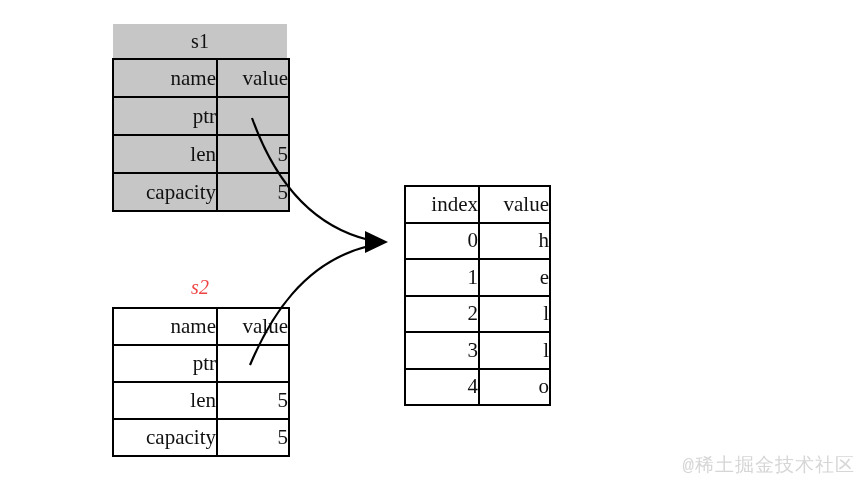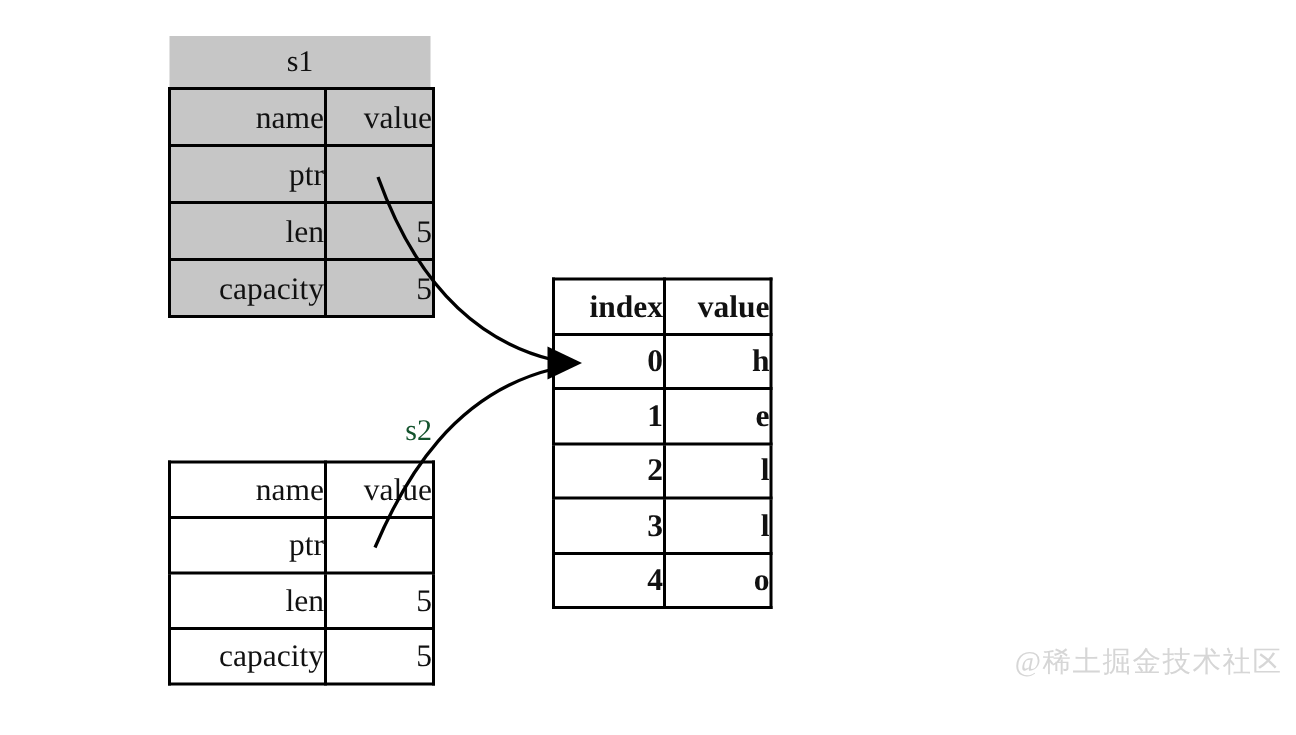--- a/index.html
+++ b/index.html
@@ -56,7 +56,7 @@
   #s2-table col.c-value { width: 72px; }
 
   
-  #heap-table { left: 368px; top: 185px; width: 145px; font-weight: bold; }
+  #heap-table { left: 404px; top: 185px; width: 145px; }
   #heap-table td { height: 34.5px; background: var(--table-fill-normal, #ffffff); }
   #heap-table col.c-index { width: 74px; }
   #heap-table col.c-value { width: 71px; }

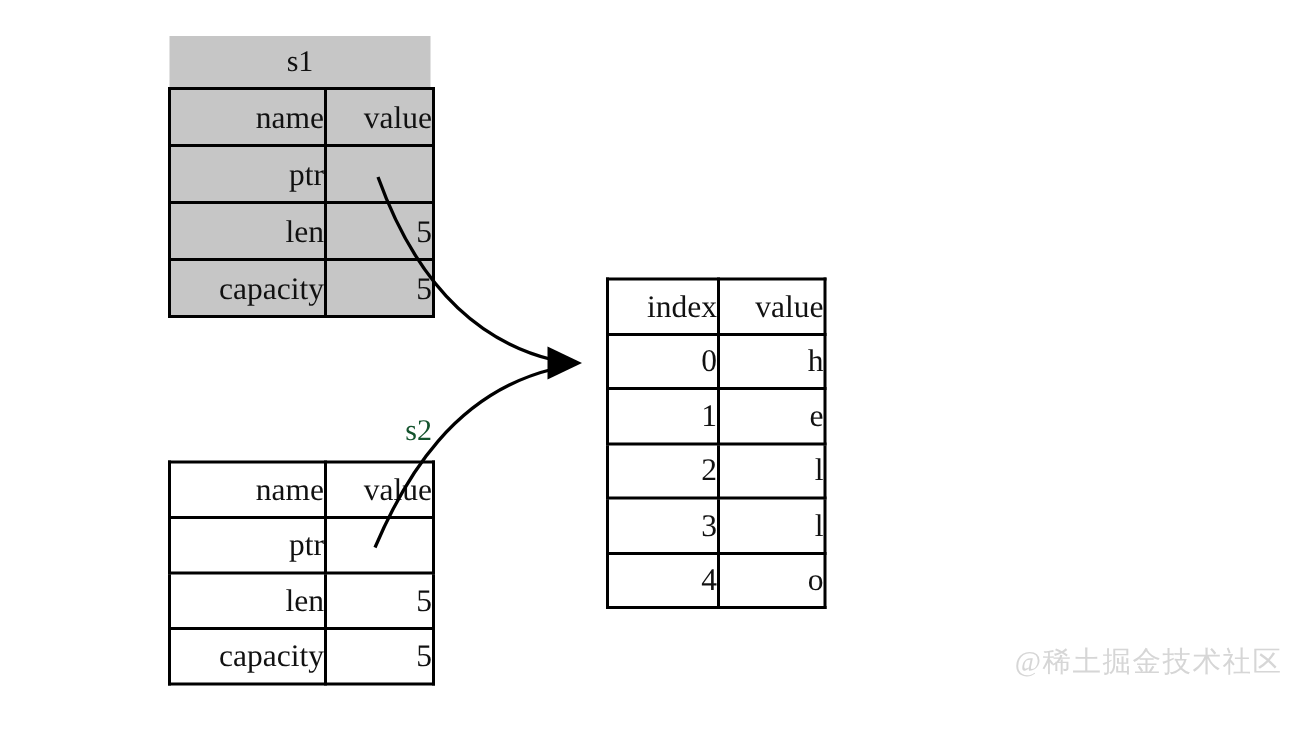--- a/index.html
+++ b/index.html
@@ -47,8 +47,8 @@
     position: absolute;
     left: 112px; top: 276px;
     width: 176px; height: 26px;
-    text-align: right;
-    font-size: 20px; color: #14532d;
+    text-align: center;
+    font-size: 20px; color: #ef4444; font-style: italic;
   }
   #s2-table { left: 112px; top: 307px; width: 176px; }
   #s2-table td { height: 35px; background: var(--table-fill-normal, #ffffff); }

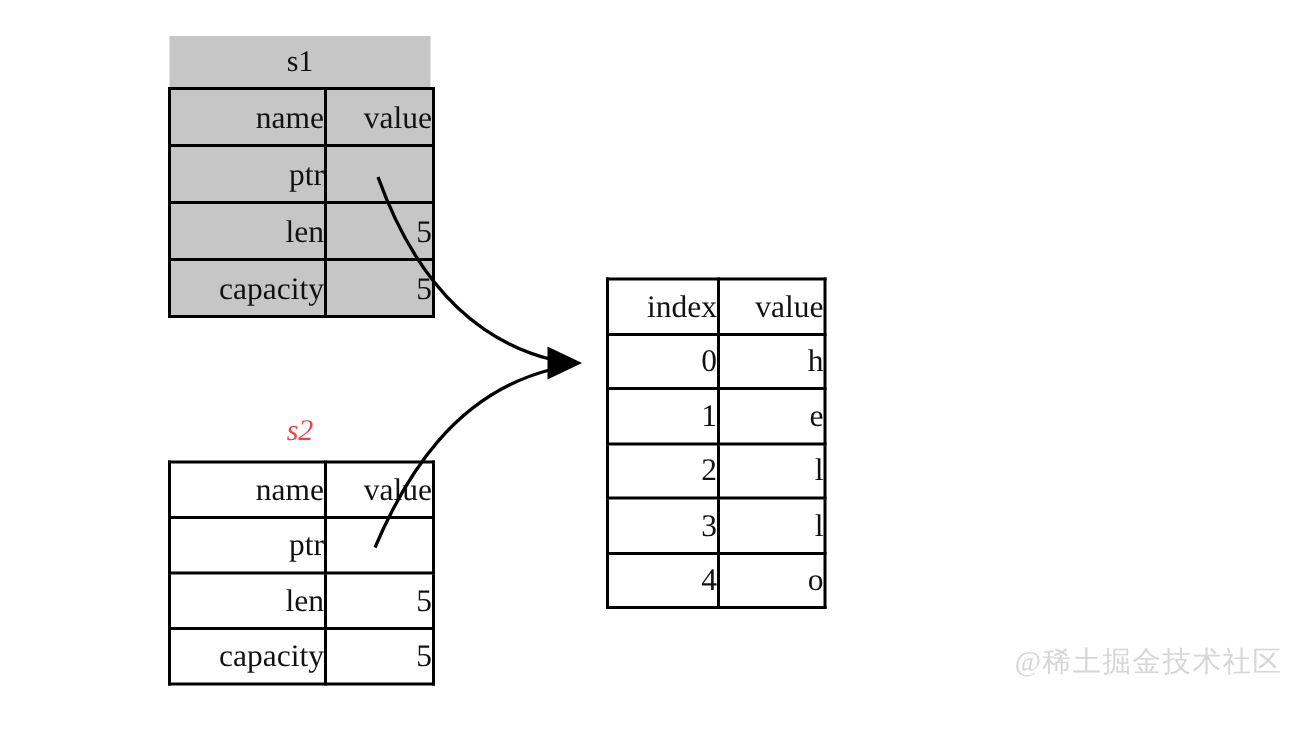--- a/index.html
+++ b/index.html
@@ -78,11 +78,11 @@
   
   #watermark {
     position: absolute;
-    right: 9px; top: 428px;
+    right: 9px; top: 452px;
     font-size: 19px;
     letter-spacing: 1px;
     color: var(--watermark, #d6d6d6);
-    font-family: Liberation Serif, serif;
+    font-family: Liberation Mono, monospace;
     user-select: none;
   }
 </style>

